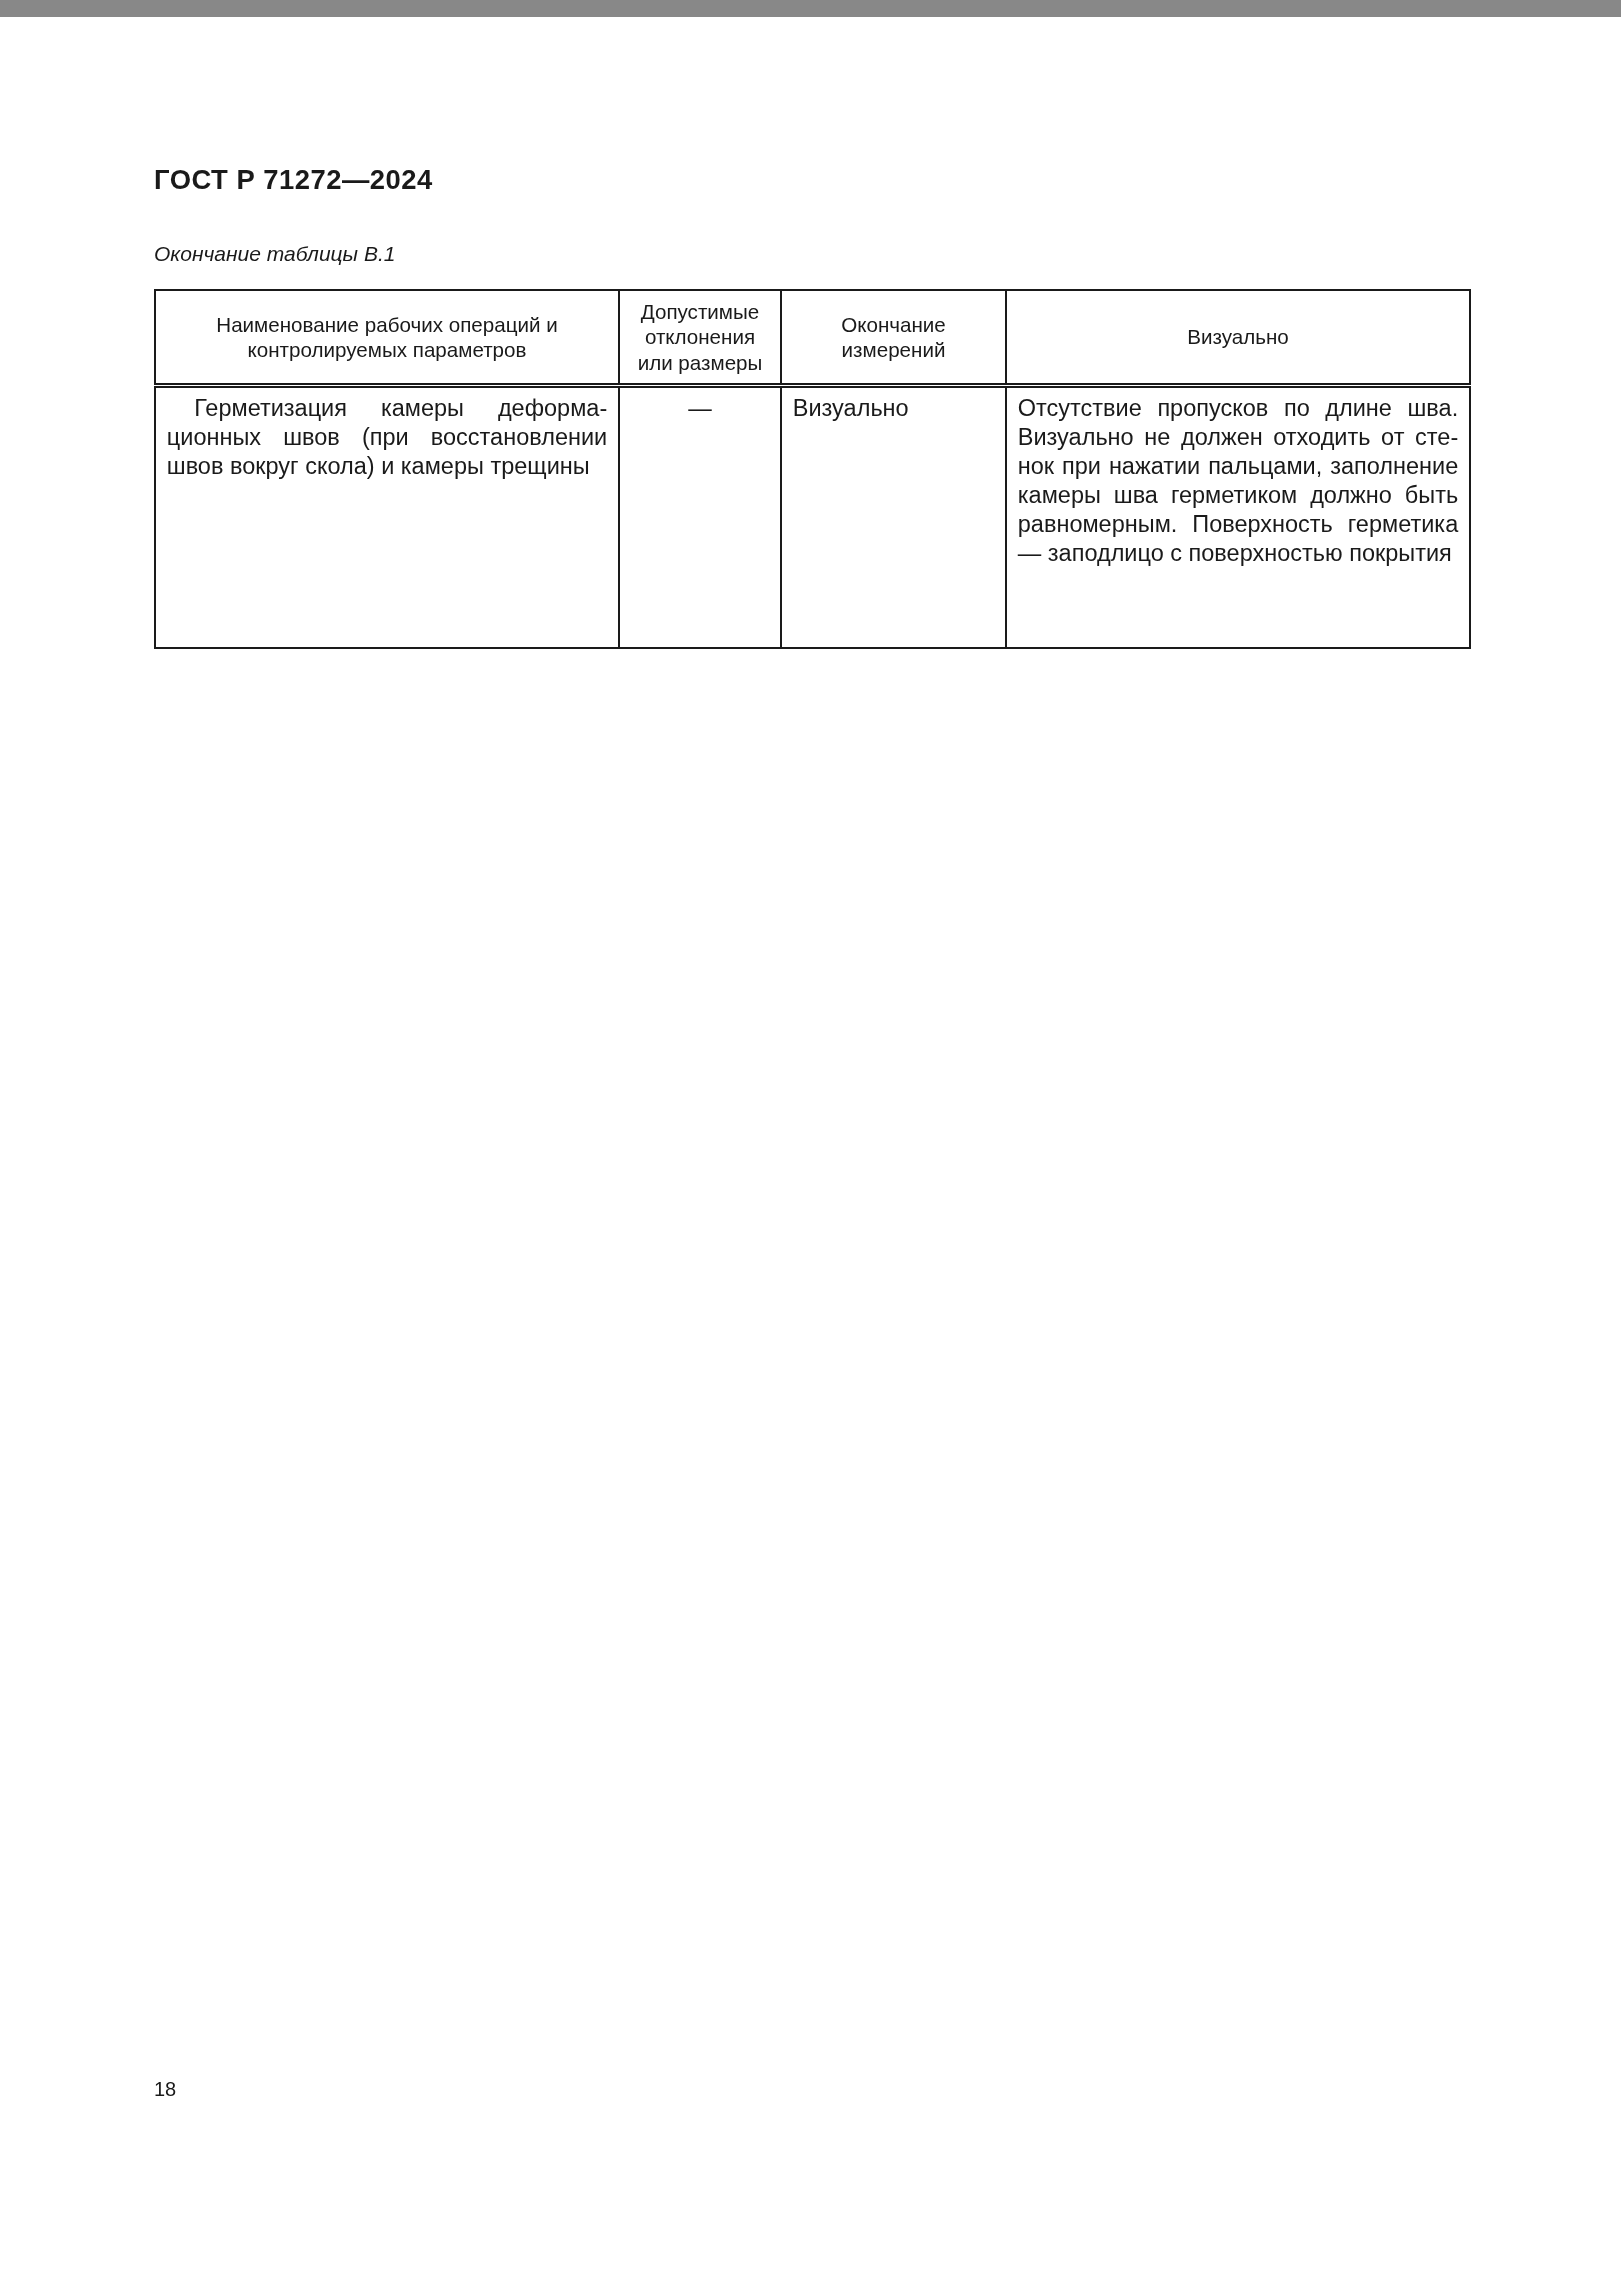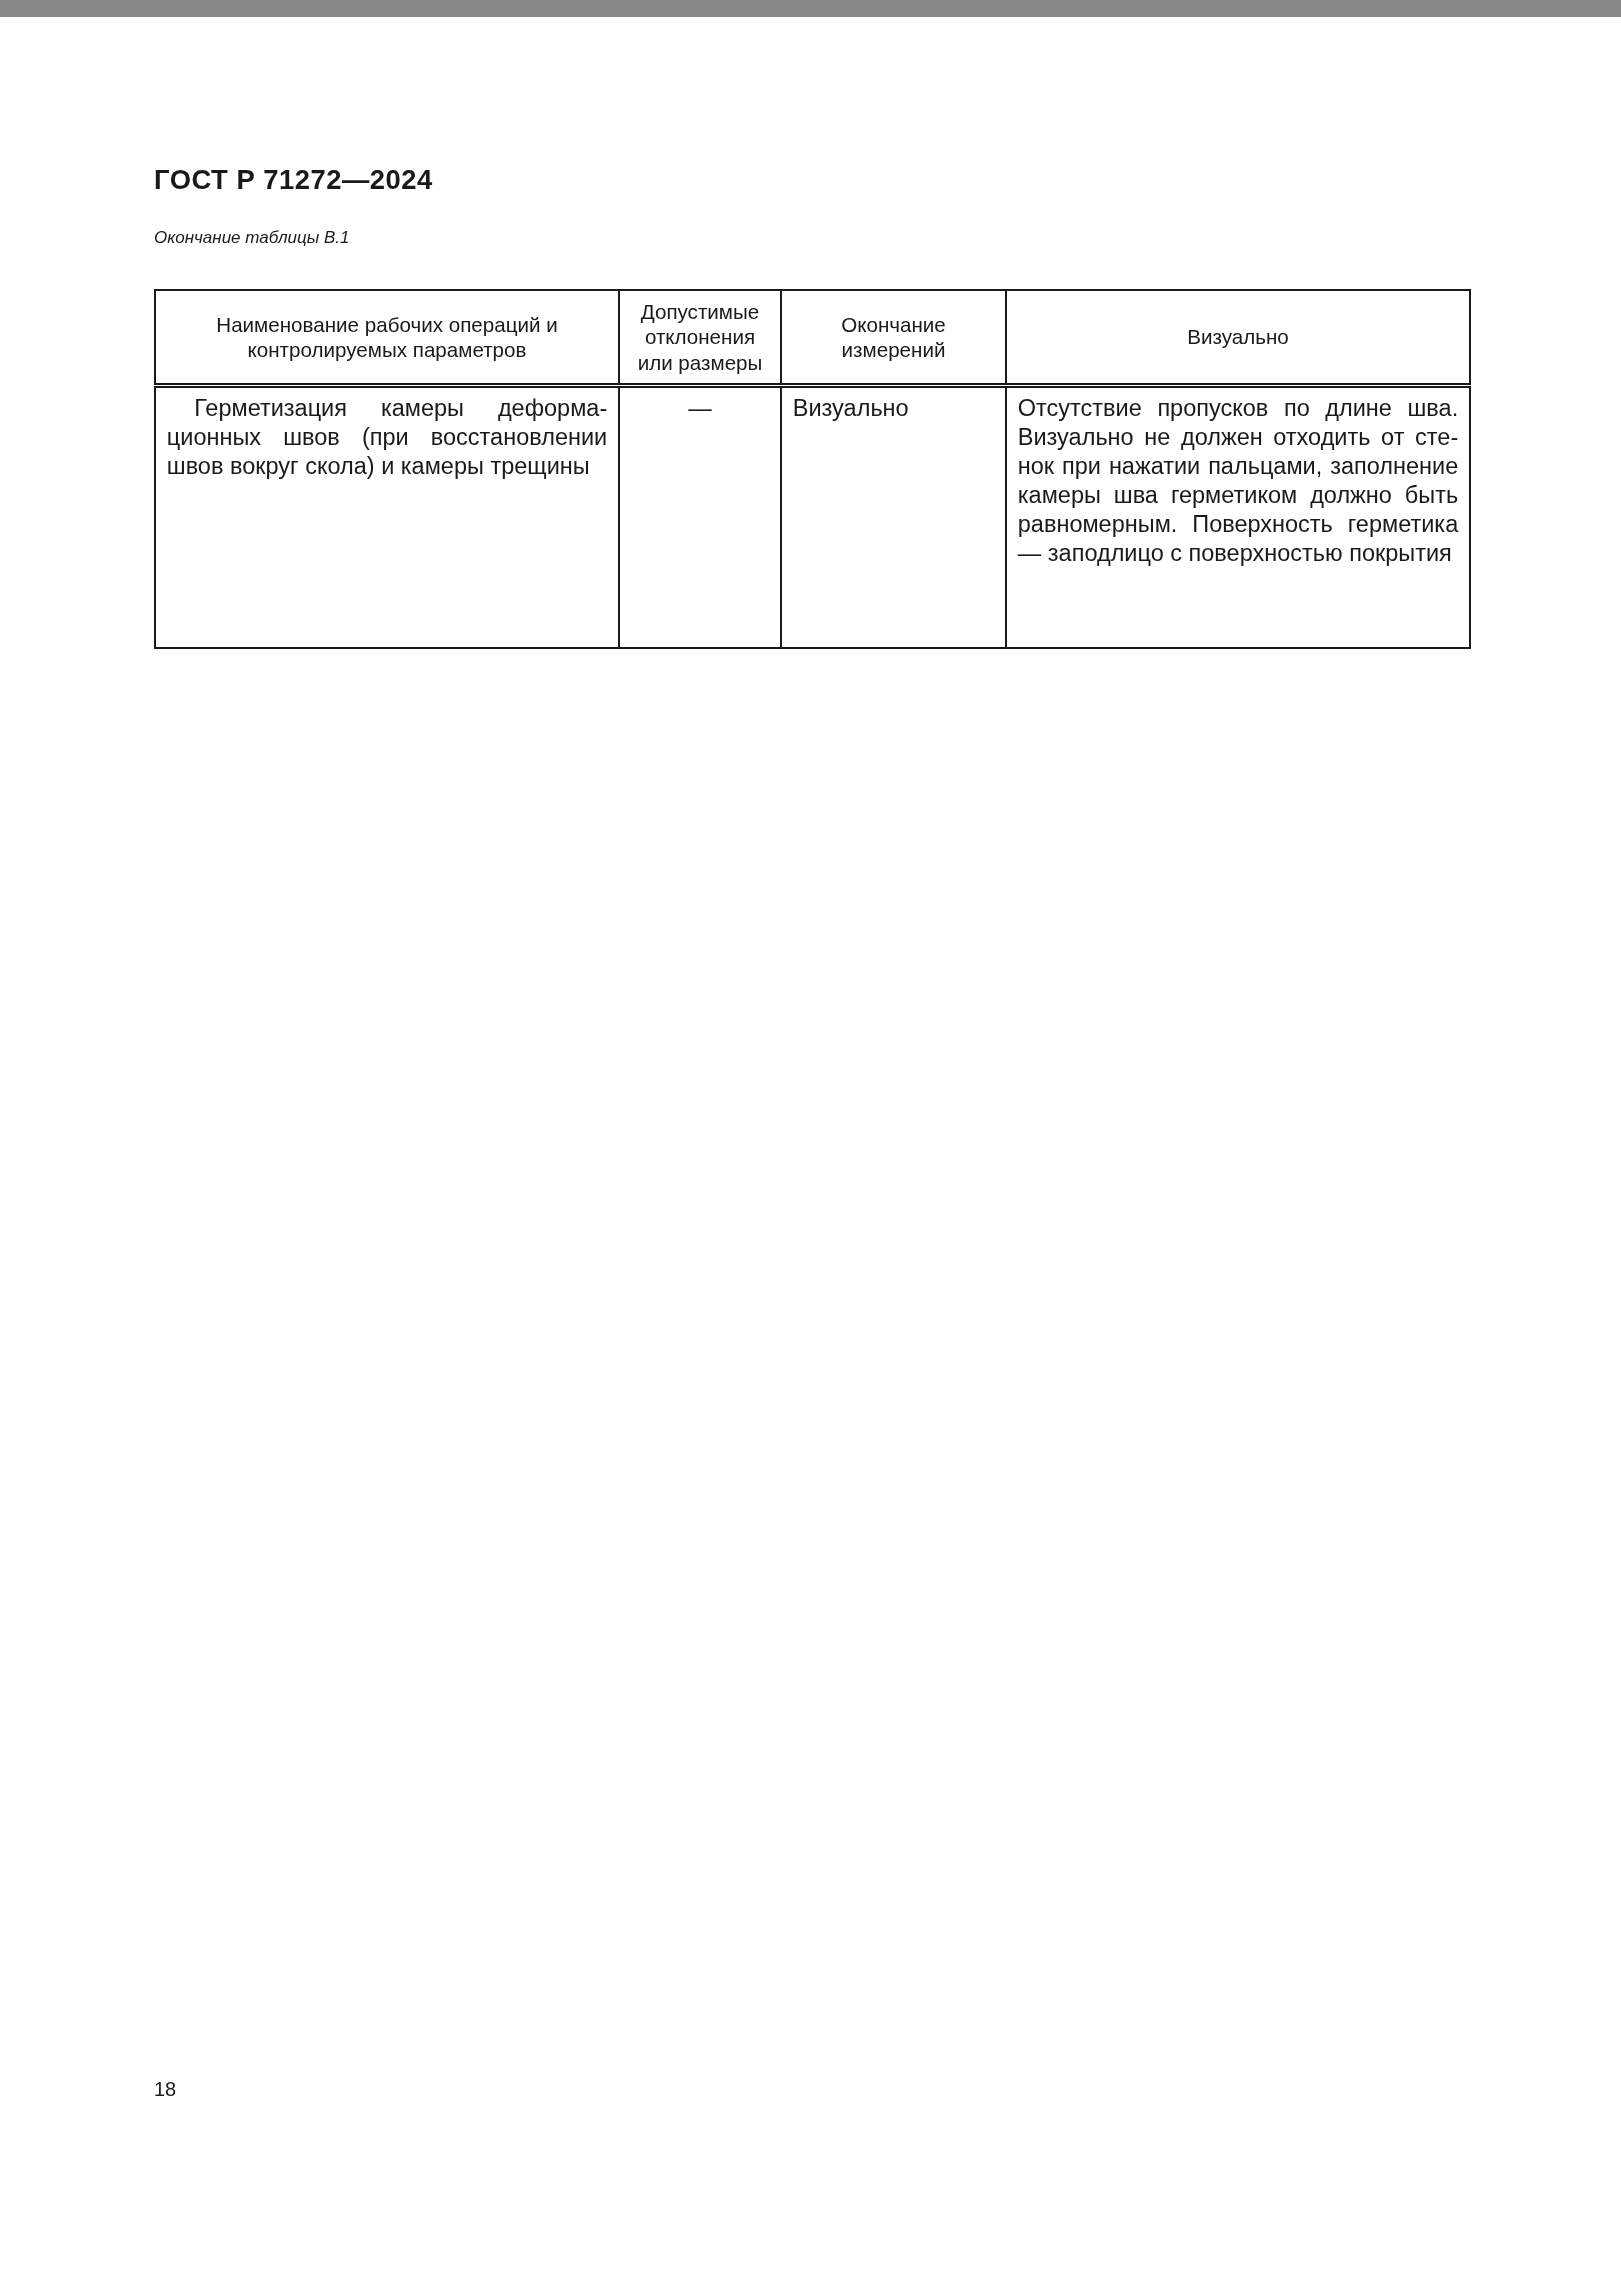--- a/index.html
+++ b/index.html
@@ -28,8 +28,8 @@
   .table-caption {
     position: absolute;
     left: 154px;
-    top: 211px;
-    font-size: 17px;
+    top: 225px;
+    font-size: 21px;
     font-style: italic;
   }
   table.gost-table {

